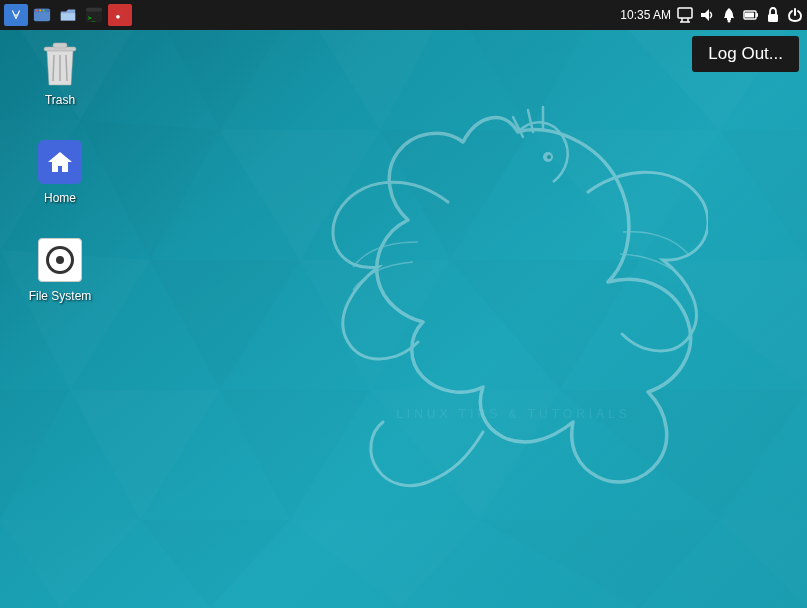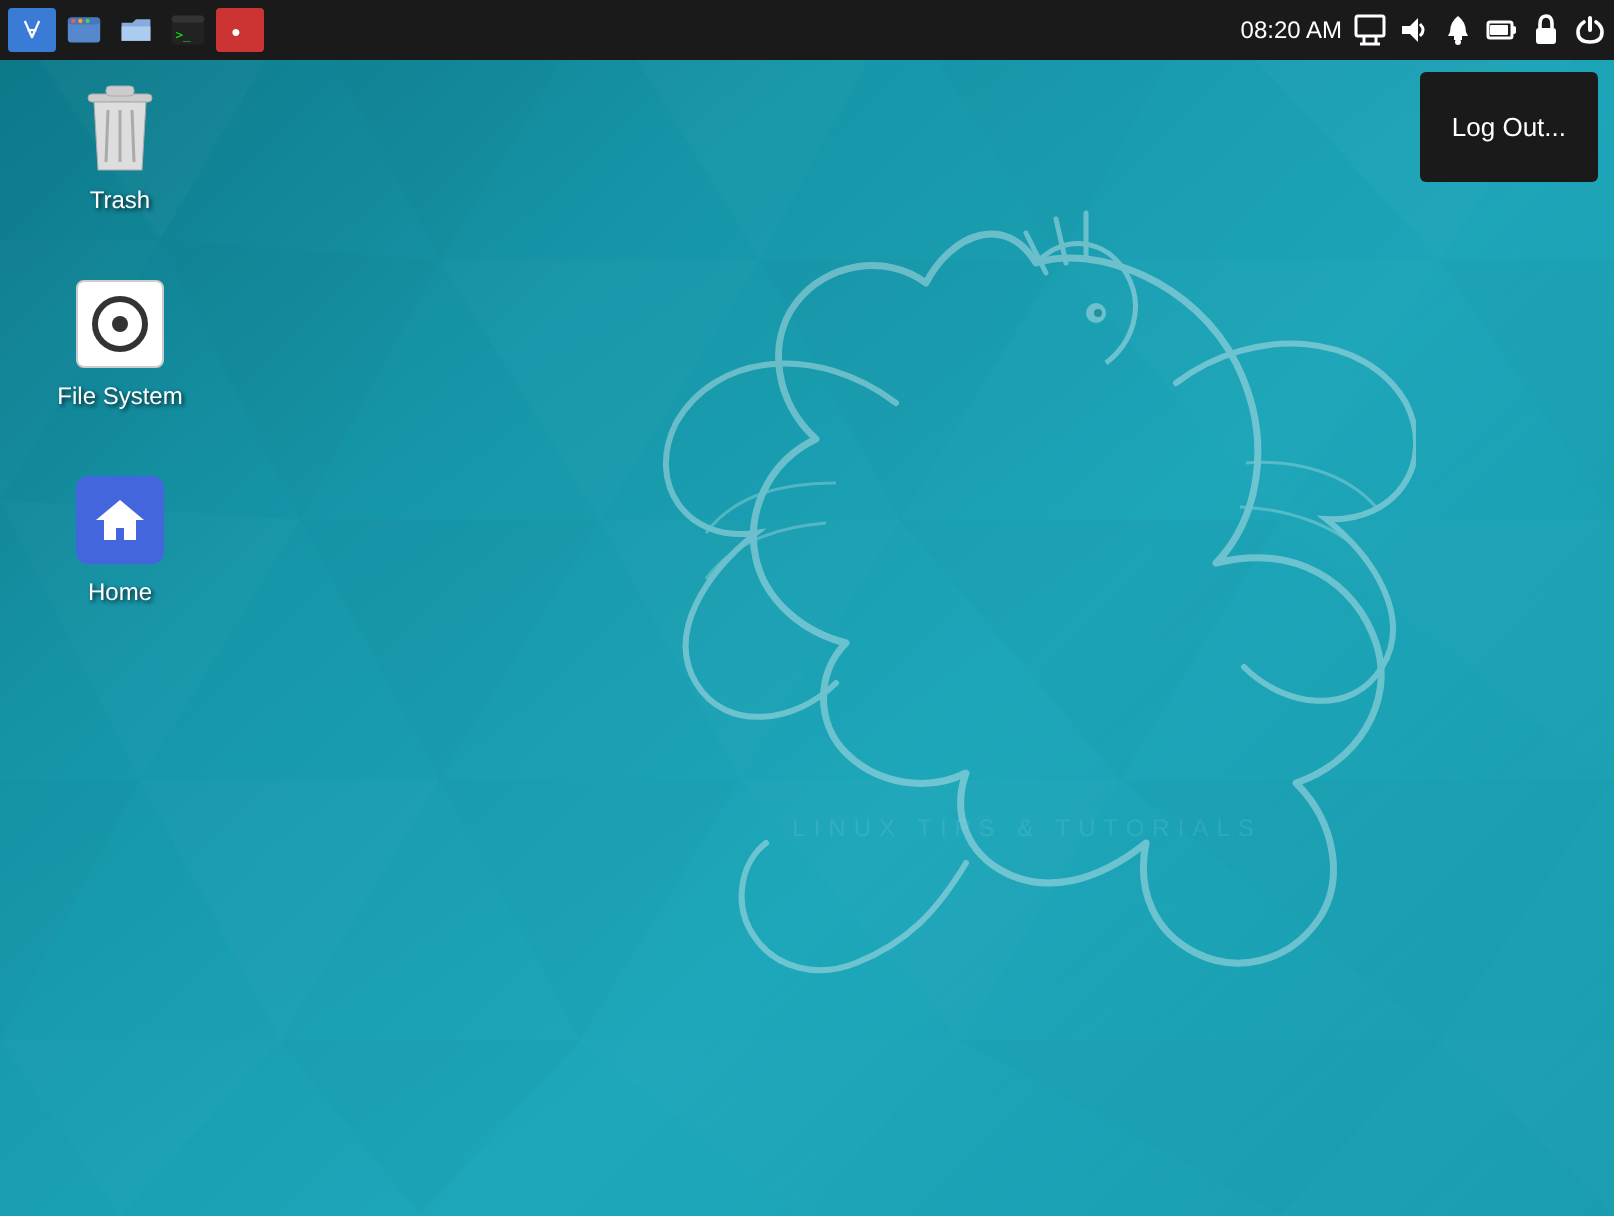--- a/index.html
+++ b/index.html
@@ -285,7 +285,7 @@
       </div>
     </div>
     <div class="taskbar-center">
-      <span class="time-label">08:20 AM</span>
+      <span class="time-label">10:35 AM</span>
 
       <svg width="16" height="16" viewBox="0 0 16 16" style="cursor:pointer;">
         <rect x="1" y="1" width="14" height="10" rx="1" fill="none" stroke="white" stroke-width="1.5"></rect>

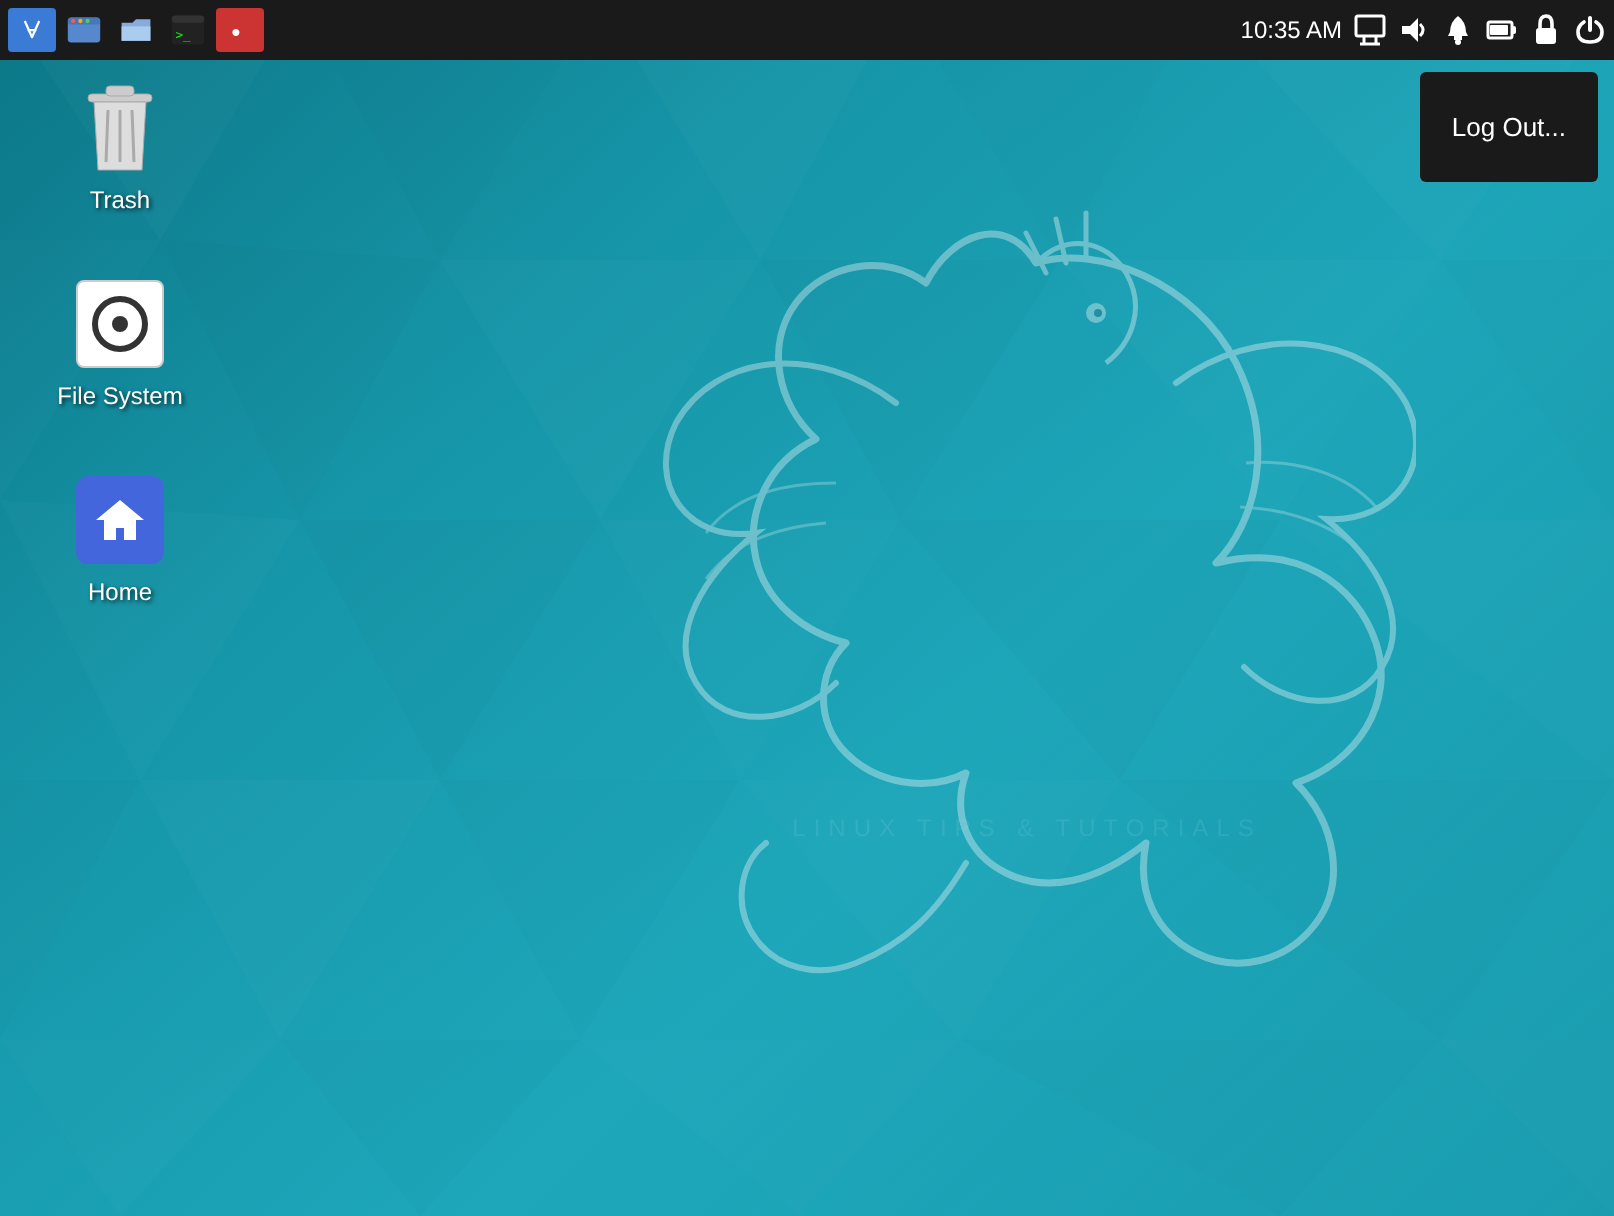--- a/index.html
+++ b/index.html
@@ -153,8 +153,8 @@
       background: #1a1a1a;
       color: white;
       border: none;
-      padding: 20px 16px;
-      font-size: 13px;
+      padding: 8px 16px;
+      font-size: 17px;
       cursor: pointer;
       border-radius: 3px;
       z-index: 200;

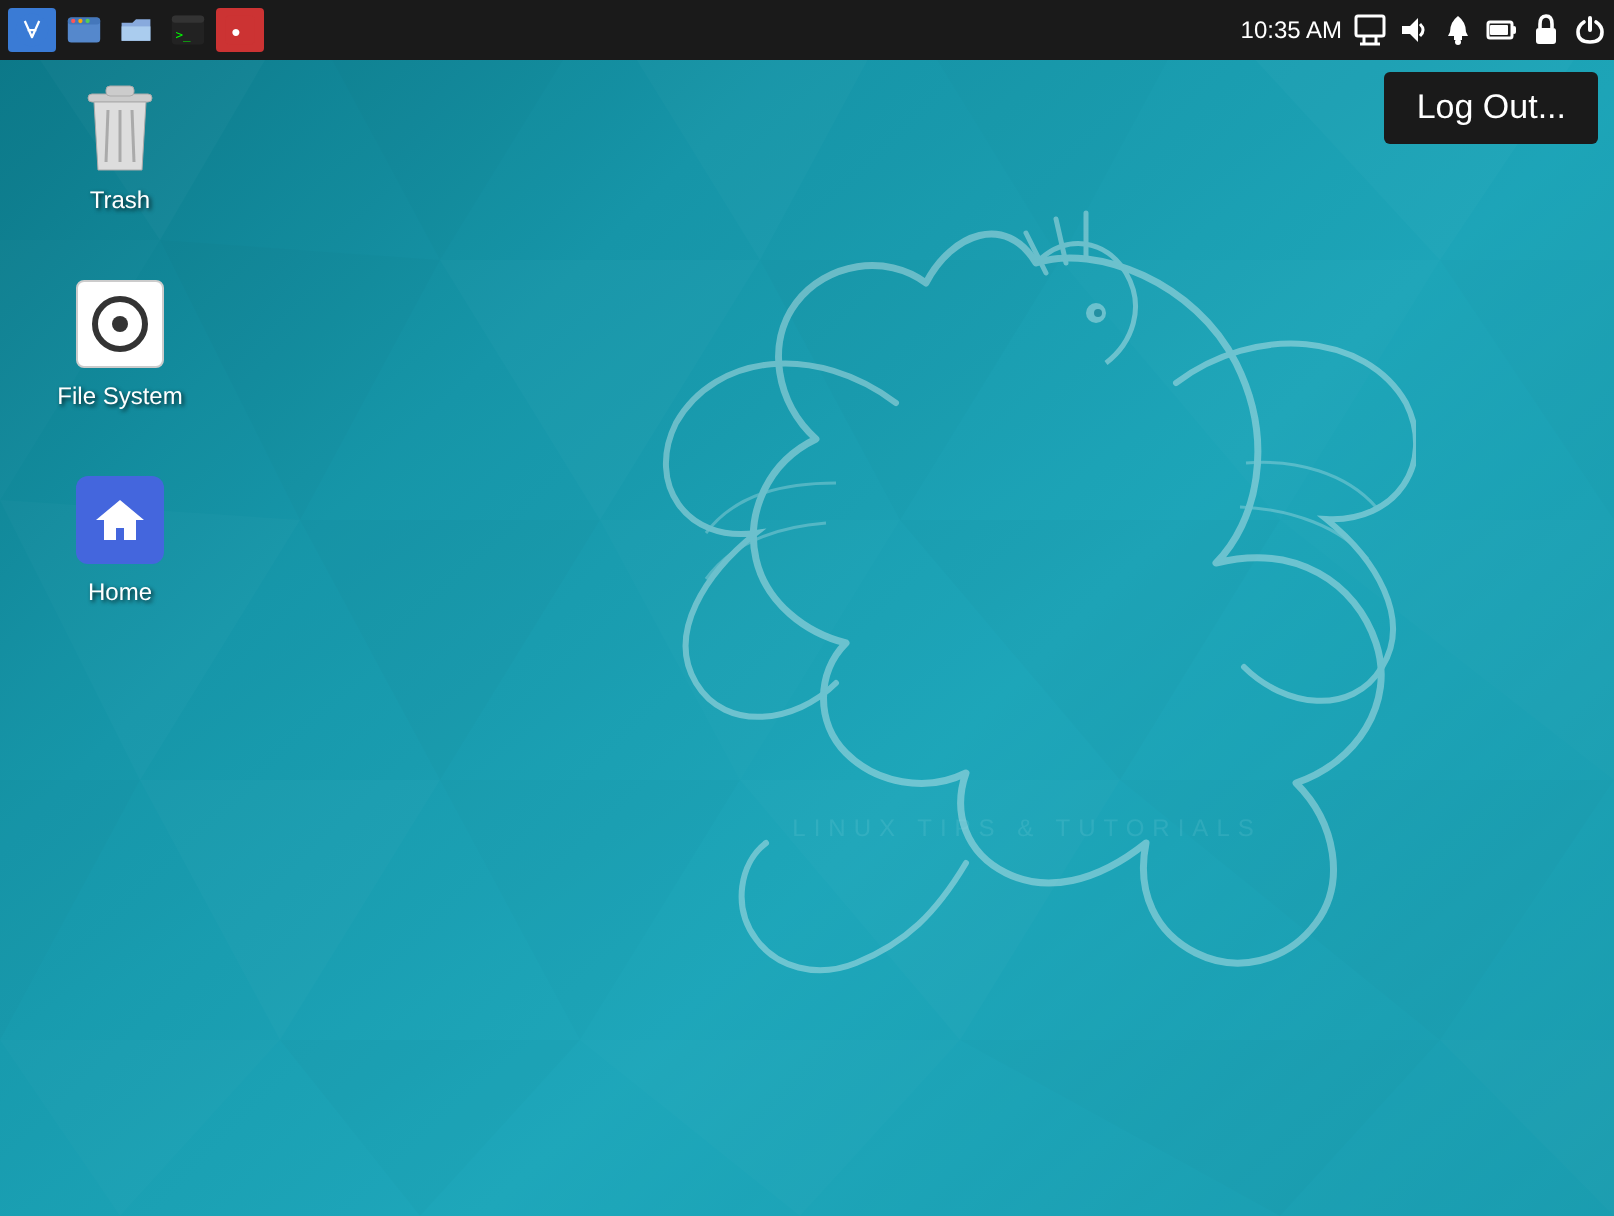--- a/index.html
+++ b/index.html
@@ -339,6 +339,17 @@
 
     <div class="desktop-icon">
       <div class="icon-img">
+        <div class="home-icon-box">
+          <svg width="28" height="28" viewBox="0 0 28 28">
+            <polygon points="14,4 26,14 22,14 22,24 16,24 16,18 12,18 12,24 6,24 6,14 2,14" fill="white"></polygon>
+          </svg>
+        </div>
+      </div>
+      <span class="icon-label">Home</span>
+    </div>
+
+    <div class="desktop-icon">
+      <div class="icon-img">
         <div class="filesystem-icon">
           <div class="disk-inner">
             <div class="disk-center"></div>
@@ -346,17 +357,6 @@
         </div>
       </div>
       <span class="icon-label">File System</span>
-    </div>
-
-    <div class="desktop-icon">
-      <div class="icon-img">
-        <div class="home-icon-box">
-          <svg width="28" height="28" viewBox="0 0 28 28">
-            <polygon points="14,4 26,14 22,14 22,24 16,24 16,18 12,18 12,24 6,24 6,14 2,14" fill="white"></polygon>
-          </svg>
-        </div>
-      </div>
-      <span class="icon-label">Home</span>
     </div>
 
   </div>

